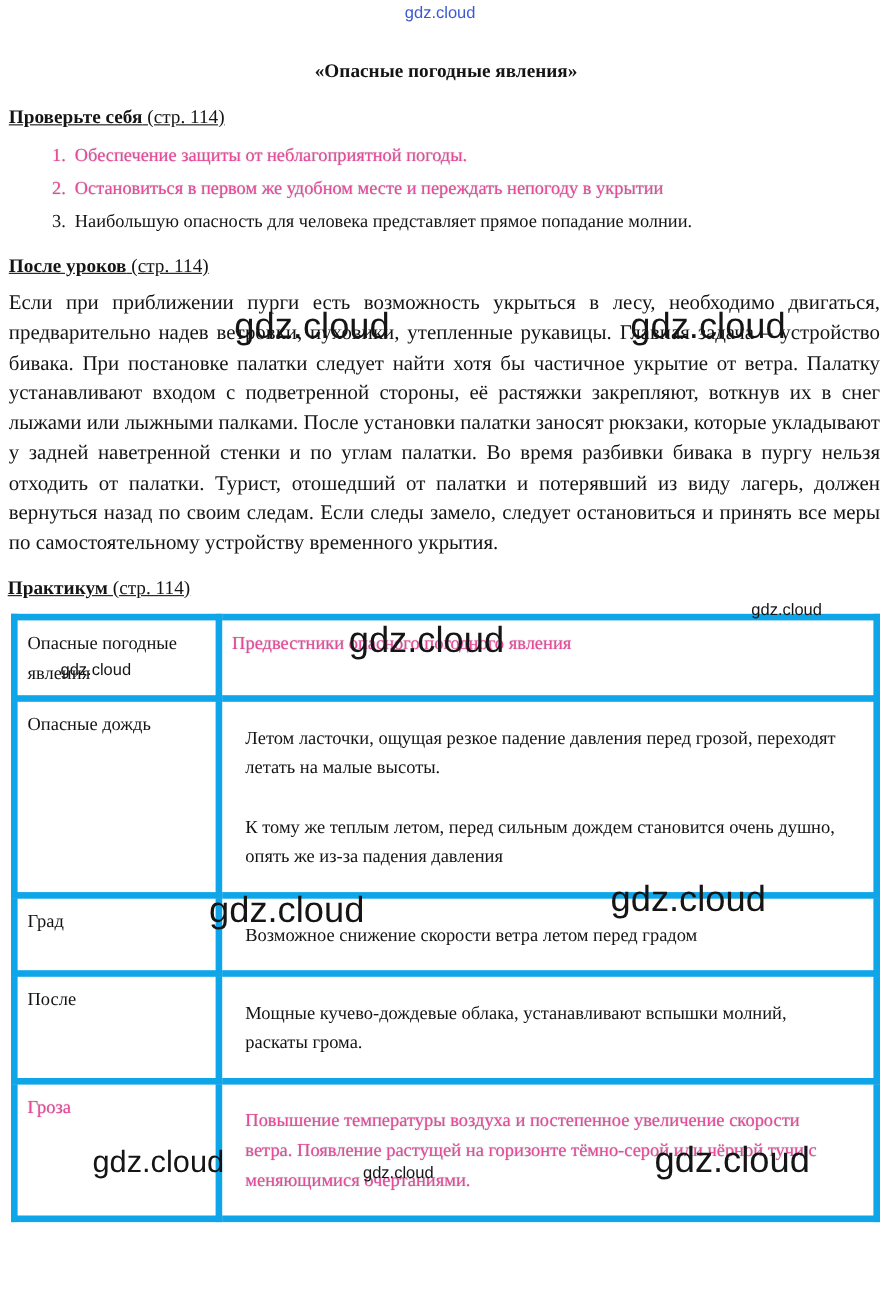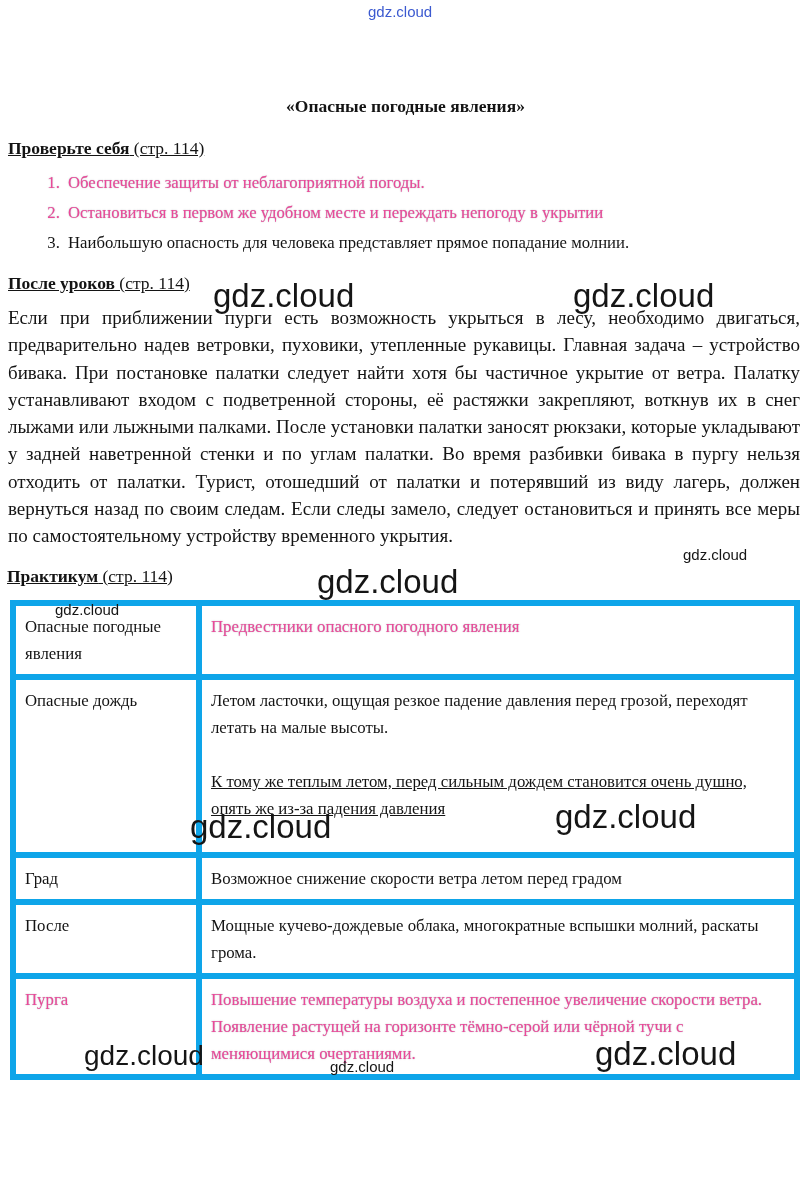--- a/index.html
+++ b/index.html
@@ -21,7 +21,7 @@
 
   
   .title { text-align: center; font-weight: bold; font-size: 17.5px;
-           margin: 0; padding-top: 96px; }
+           margin: 0; padding-top: 54px; }
   .hline { font-size: 17.5px; margin: 0; padding-left: 8px; text-decoration: underline; }
   .hline .b { font-weight: bold; }
   .h-check { margin-top: 21px; }

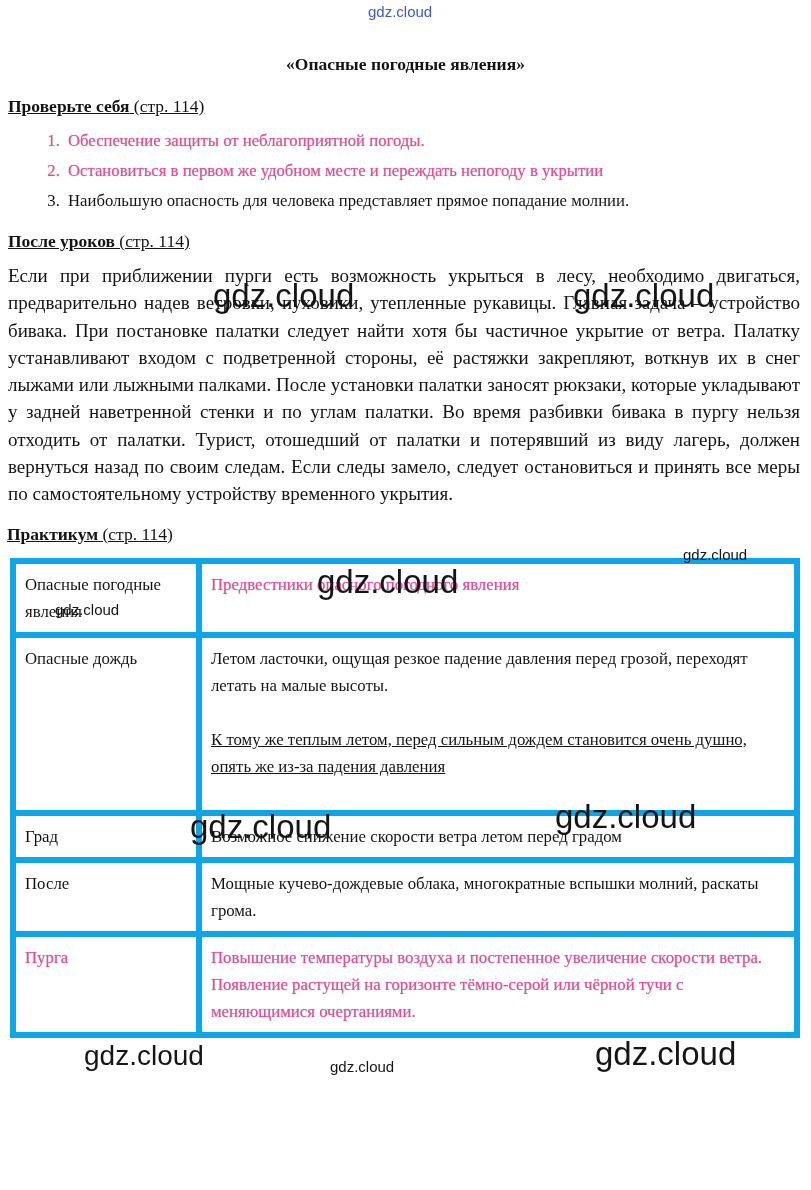--- a/index.html
+++ b/index.html
@@ -42,7 +42,7 @@
   table.prac td { border: 6px solid #0ea5e9; vertical-align: top;
                   padding: 7px 12px 7px 9px; line-height: 27px; }
   td.c1 { width: 186px; }
-  td p { margin: 0; }
+  td p { margin: 12px; }
   td p + p { margin-top: 27px; text-decoration: underline; }
 </style>
 </head>

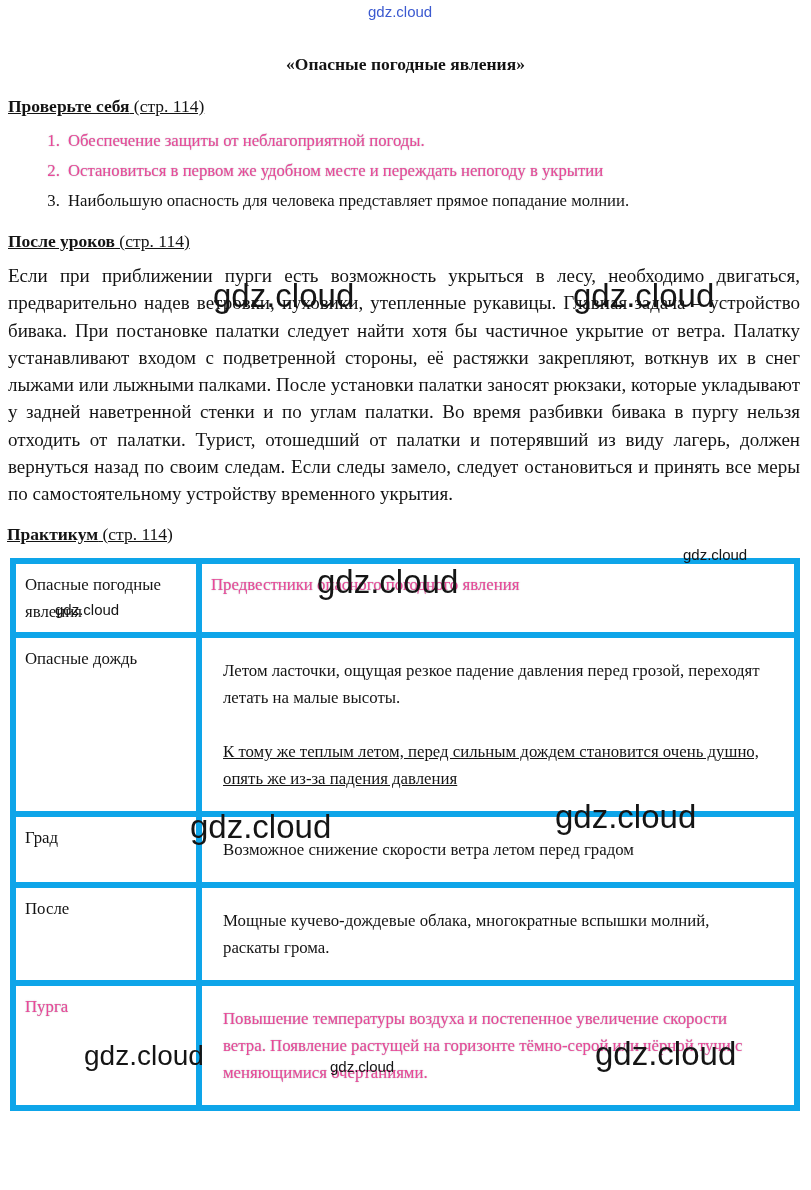--- a/index.html
+++ b/index.html
@@ -43,7 +43,7 @@
                   padding: 7px 12px 7px 9px; line-height: 27px; }
   td.c1 { width: 186px; }
   td p { margin: 12px; }
-  td p + p { margin-top: 27px; text-decoration: underline; }
+  td p + p { margin-top: 27px; }
 </style>
 </head>
 <body>

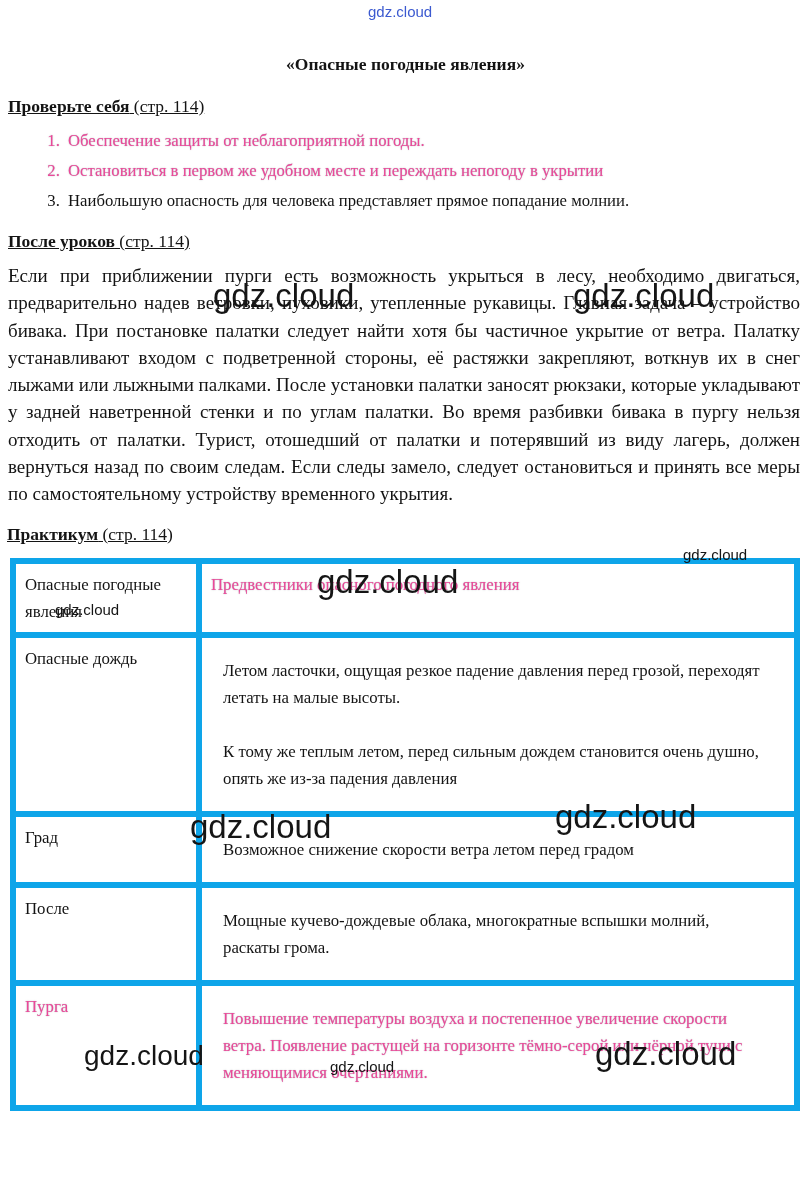--- a/index.html
+++ b/index.html
@@ -106,7 +106,7 @@
     <tr style="height:70px;">
       <td class="c1">После</td>
       <td>
-        <p>Мощные кучево-дождевые облака, многократные вспышки молний, раскаты грома.</p>
+        <p>Мощные кучево-дождевые облака, устанавливают вспышки молний, раскаты грома.</p>
       </td>
     </tr>
     <tr style="height:95px;">

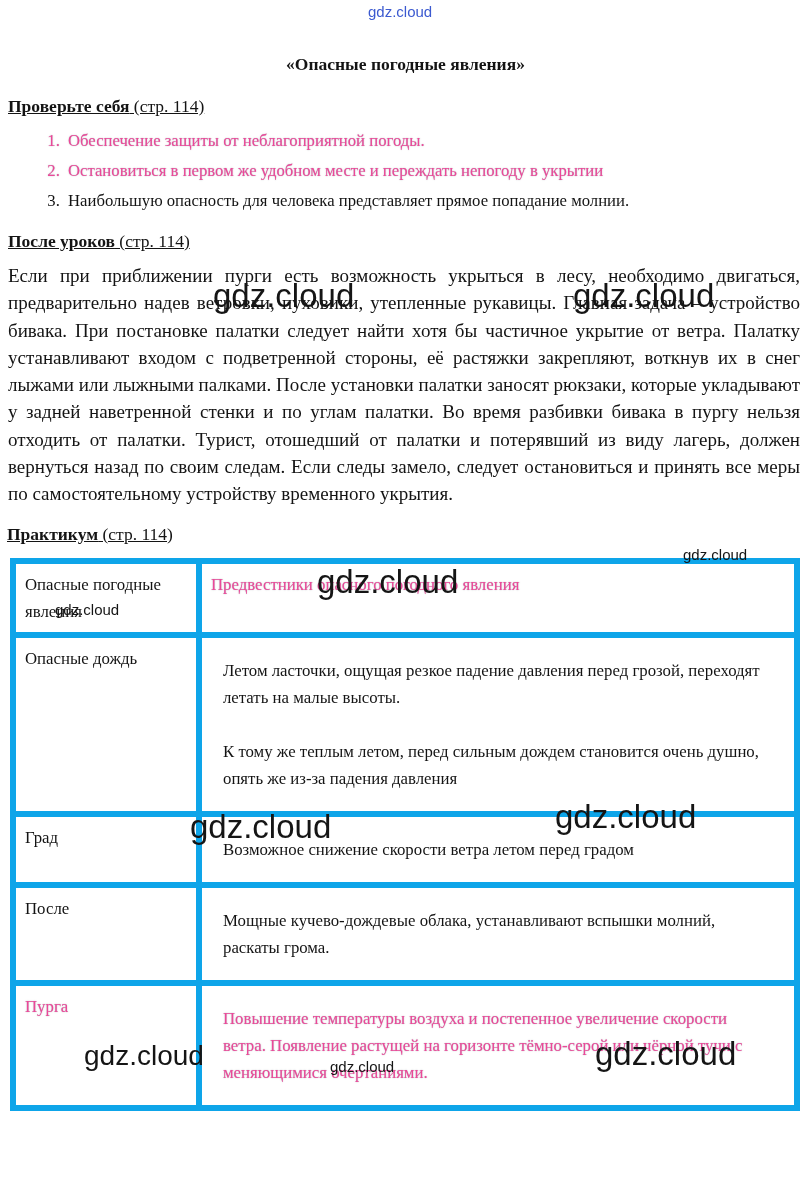--- a/index.html
+++ b/index.html
@@ -110,7 +110,7 @@
       </td>
     </tr>
     <tr style="height:95px;">
-      <td class="c1 faded">Пурга</td>
+      <td class="c1 faded">Гроза</td>
       <td class="faded">
         <p>Повышение температуры воздуха и постепенное увеличение скорости ветра. Появление растущей на горизонте тёмно-серой или чёрной тучи с меняющимися очертаниями.</p>
       </td>

